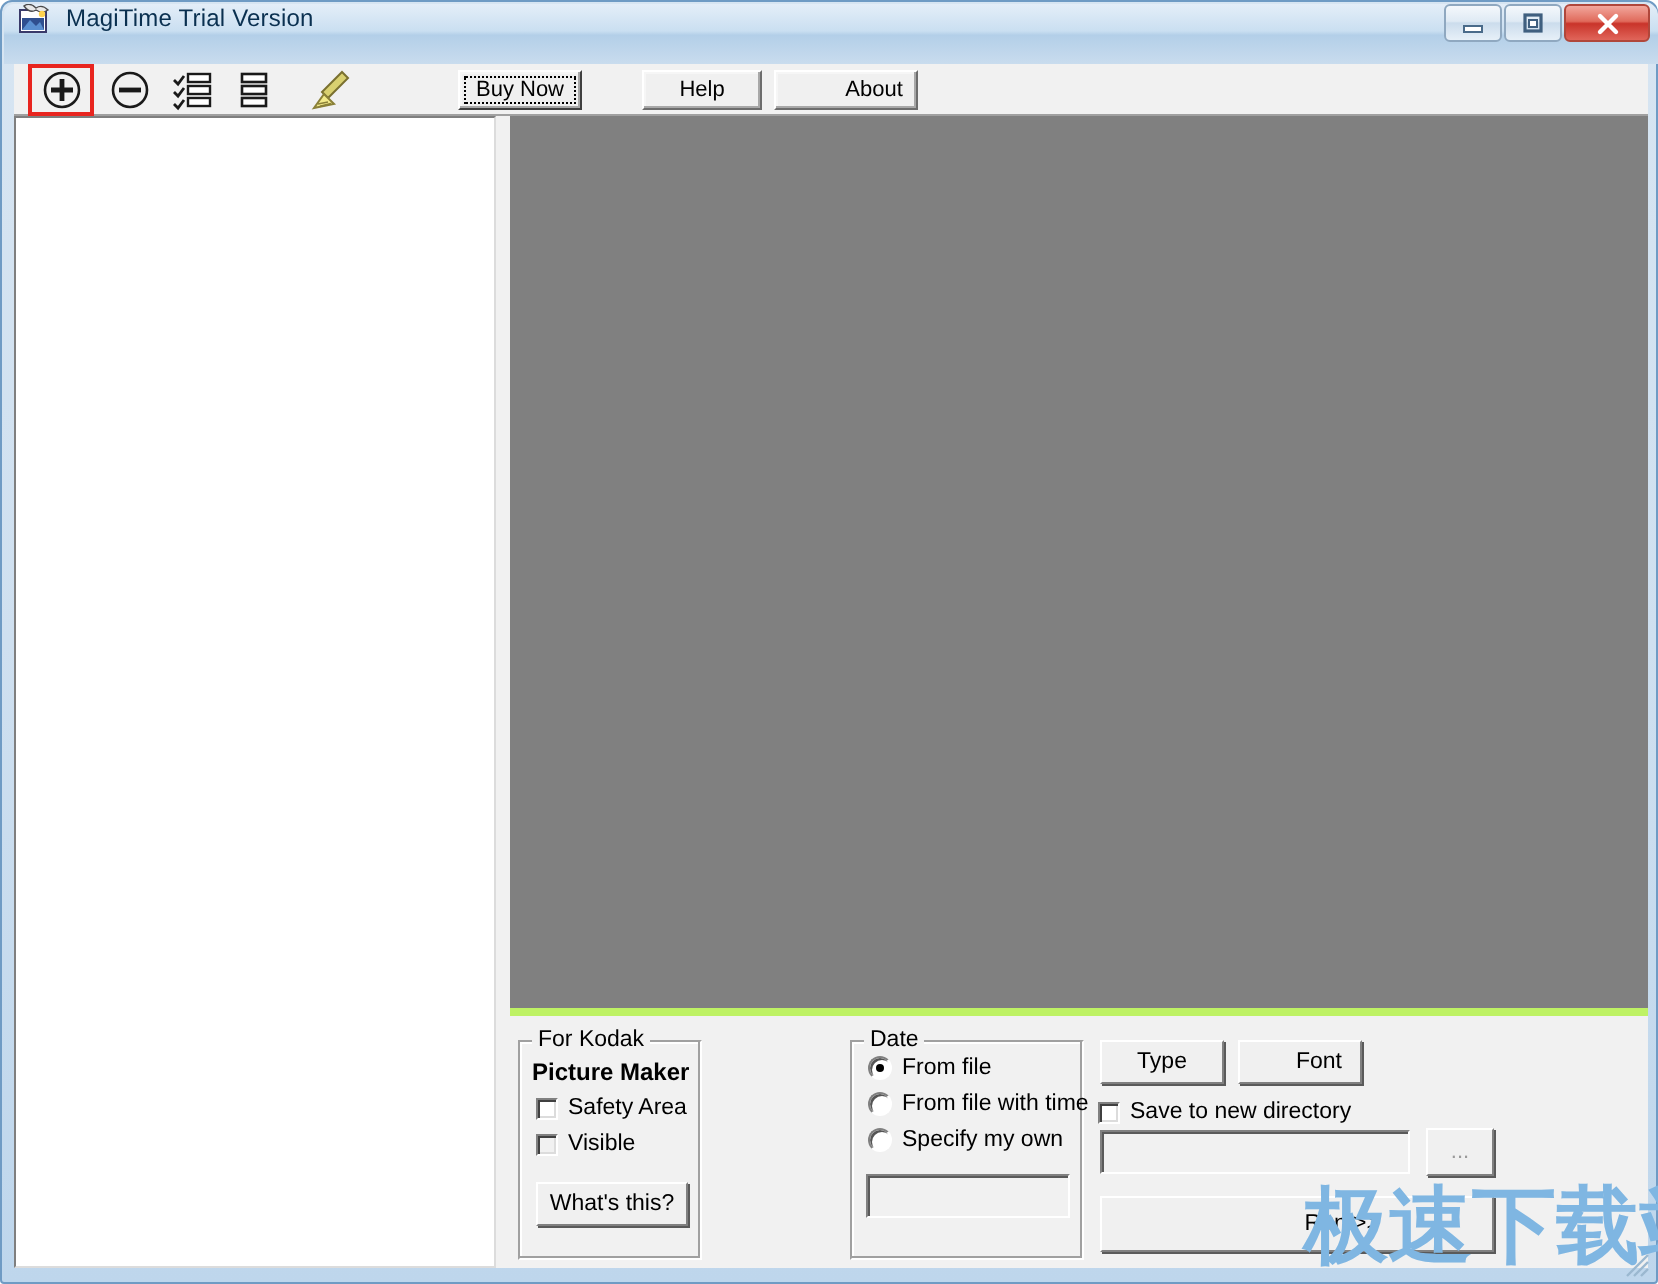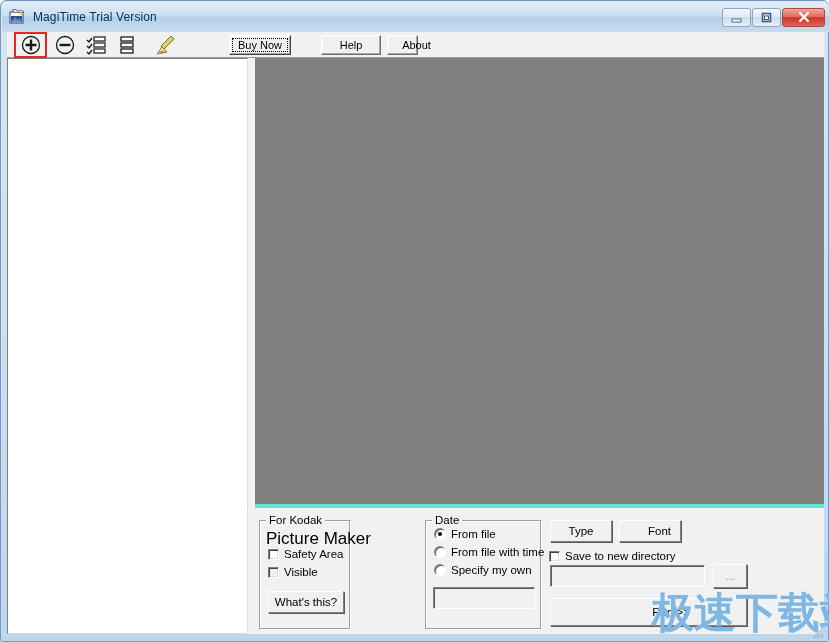--- a/index.html
+++ b/index.html
@@ -27,7 +27,7 @@
     width: 827px; height: 30px;
     background: linear-gradient(to bottom, #e4eef8 0%, #cadff1 45%, #b3cfe8 52%, #c9dcee 100%);
     border-radius: 5px 5px 0 0;
-    display: flex; align-items: center;
+    display: flex; align-items: flex-start;
   }
   #app-icon {
     width: 17px; height: 16px;

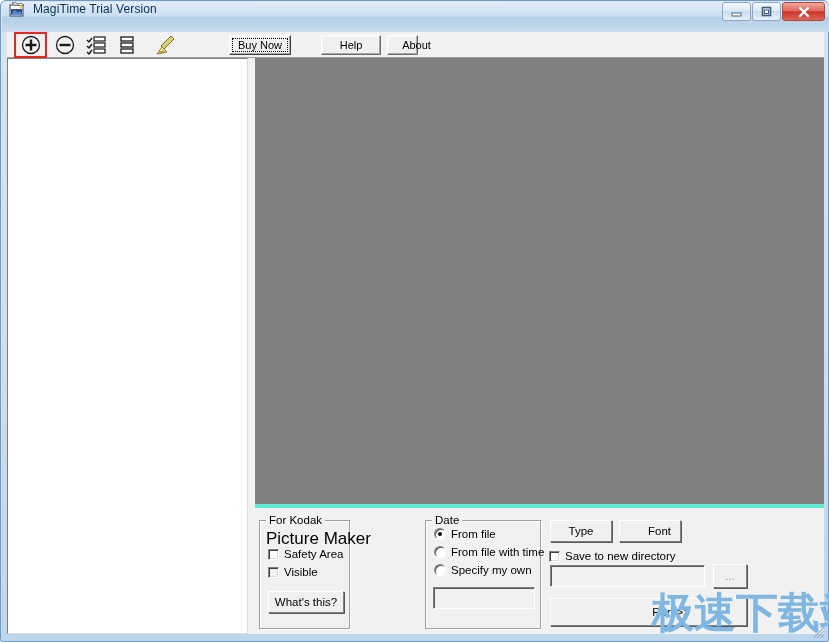--- a/index.html
+++ b/index.html
@@ -107,7 +107,7 @@
     font-size: 11px;
   }
   #help-button { width: 60px; margin-left: 30px; text-align: center; }
-  #about-button { width: 31px; margin-left: 6px; padding-left: 28px; }
+  #about-button { width: 72px; margin-left: 6px; padding-left: 28px; }
 
   
   #client-area {

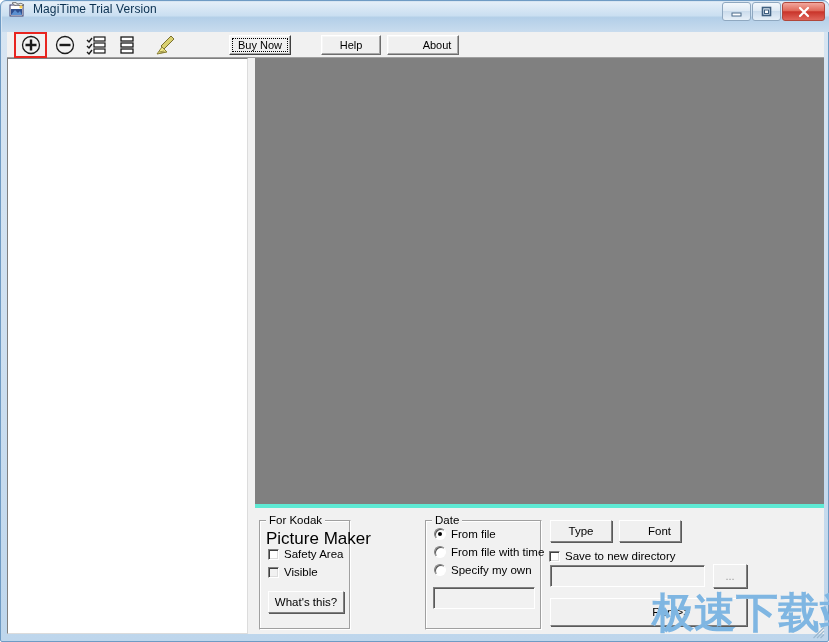--- a/index.html
+++ b/index.html
@@ -138,7 +138,7 @@
   #right-panel {
     position: absolute; left: 248px; top: 0px;
     width: 569px; height: 576px;
-    background: #5eead4;
+    background: #bef264;
   }
   #preview-area {
     position: absolute; left: 0px; top: 0px;

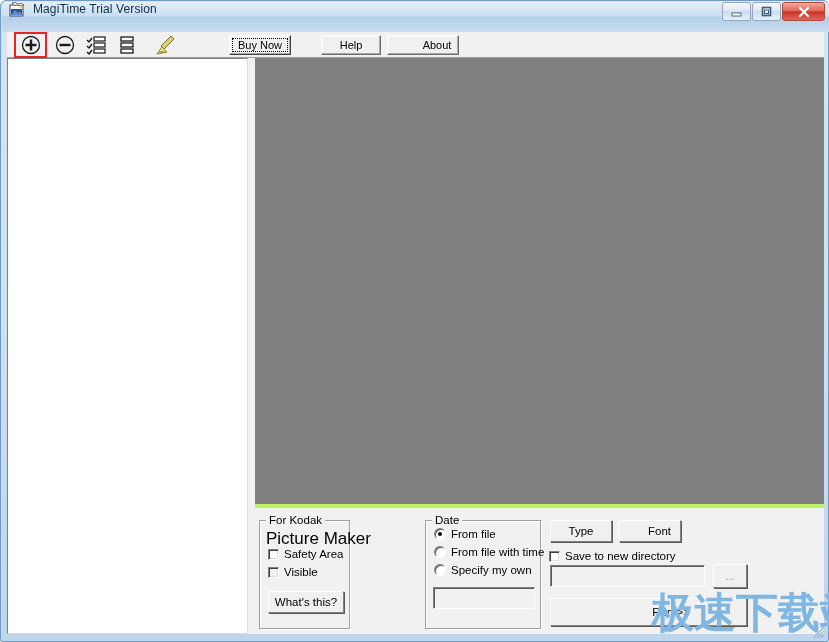--- a/index.html
+++ b/index.html
@@ -176,9 +176,10 @@
 
   .static-label {
     position: absolute;
-    font-size: 17px;
+    font-size: 12px;
     color: #000;
     white-space: nowrap;
+    font-weight: bold;
   }
   .label-dim { color: #9a9a9a; }
 

